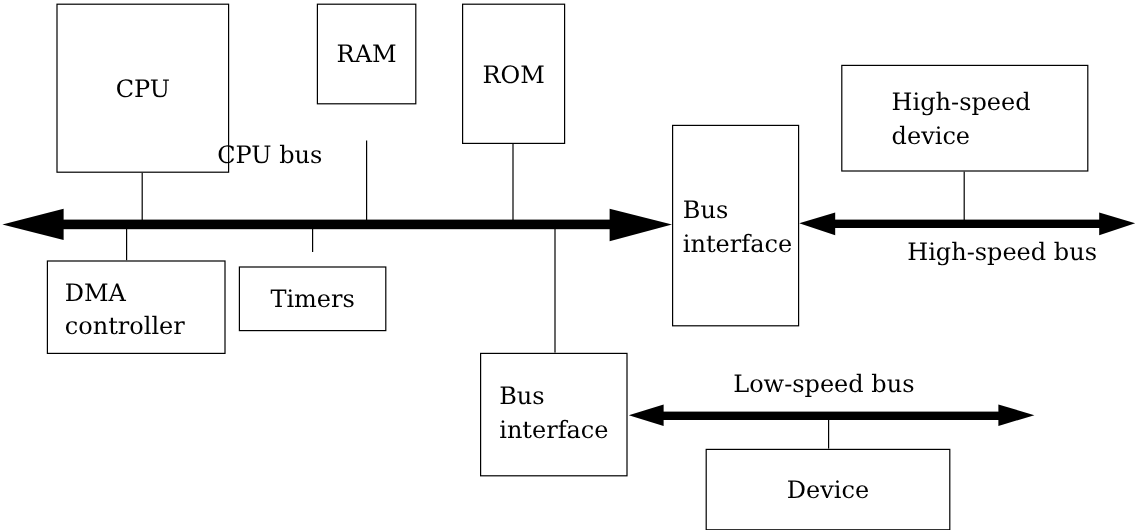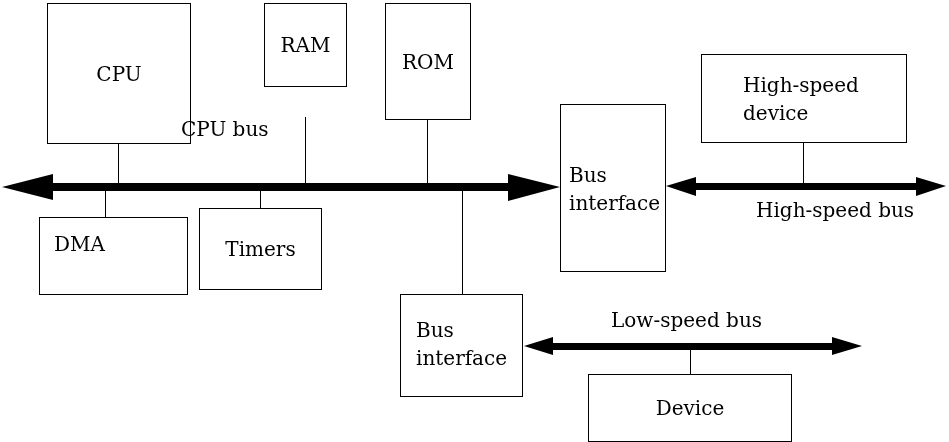--- a/index.html
+++ b/index.html
@@ -61,7 +61,7 @@
   <div class="lbl" style="left:14px; top:13px;">DMA</div>
 </div>
 
-<div class="box center" style="left:199px; top:208px; width:123px; height:82px;">
+<div class="box center" style="left:199px; top:222px; width:123px; height:54px;">
   <span style="font-size:20px;">Timers</span>
 </div>
 

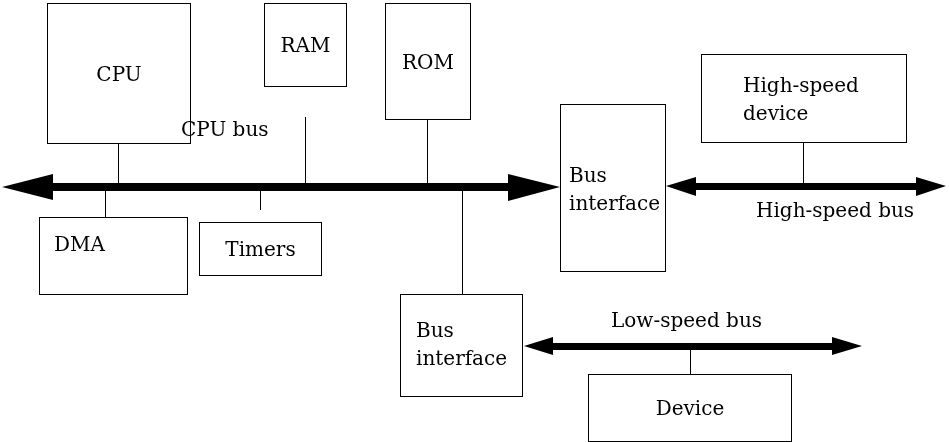--- a/index.html
+++ b/index.html
@@ -59,6 +59,7 @@
 
 <div class="box" style="left:39px; top:217px; width:149px; height:78px;">
   <div class="lbl" style="left:14px; top:13px;">DMA</div>
+  <div class="lbl" style="left:14px; top:40px;">controller</div>
 </div>
 
 <div class="box center" style="left:199px; top:222px; width:123px; height:54px;">

